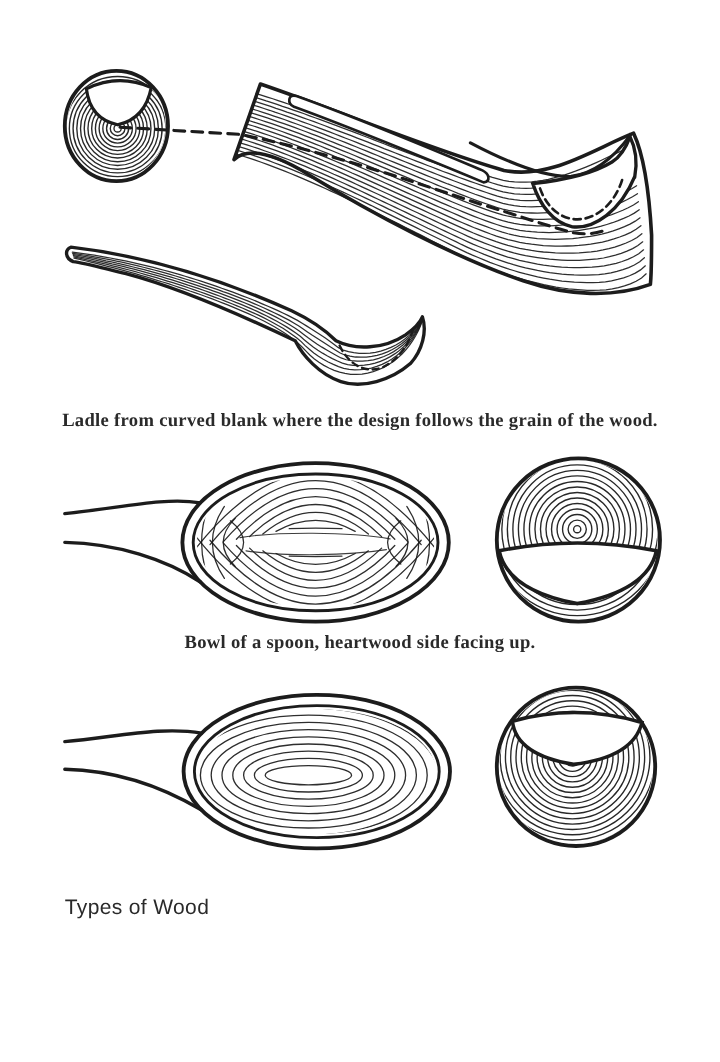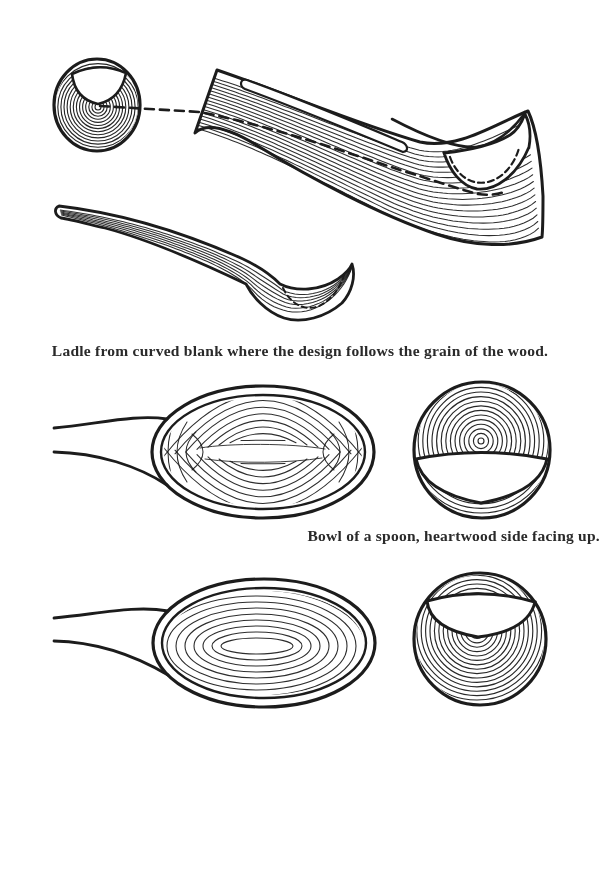--- a/index.html
+++ b/index.html
@@ -10,7 +10,7 @@
            font-family:"Liberation Serif", serif;font-size:15.5px;font-weight:600;
            letter-spacing:0.25px;line-height:19px;}
   #cap1{top:341px;}
-  #cap2{top:526px;text-align:right;}
+  #cap2{top:526px;}
   #cap3{top:710px;}
   .heading{position:absolute;left:54px;top:746px;
            font-family:"Liberation Sans", sans-serif;font-size:17.5px;font-weight:400;

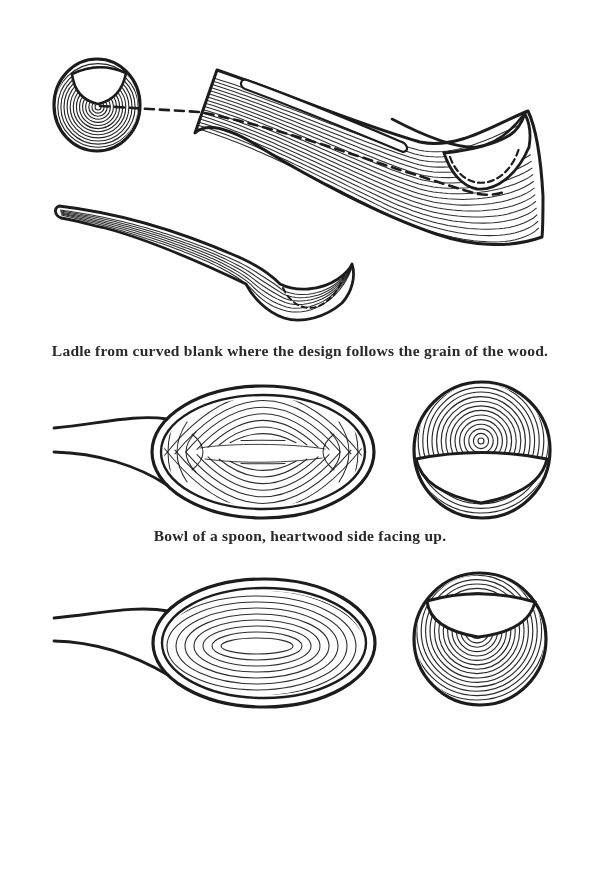--- a/index.html
+++ b/index.html
@@ -181,6 +181,7 @@
   <div class="caption" id="cap1" style="color: rgb(42, 42, 42); text-align: center;">Ladle from curved blank where the design follows the grain of the wood.</div>
   <div class="caption" id="cap2" style="color: rgb(42, 42, 42);">Bowl of a spoon, heartwood side facing up.</div>
 
+  <div class="heading" style="color: rgb(42, 42, 42);">Types of Wood</div>
 </div>
 
 </body></html>

